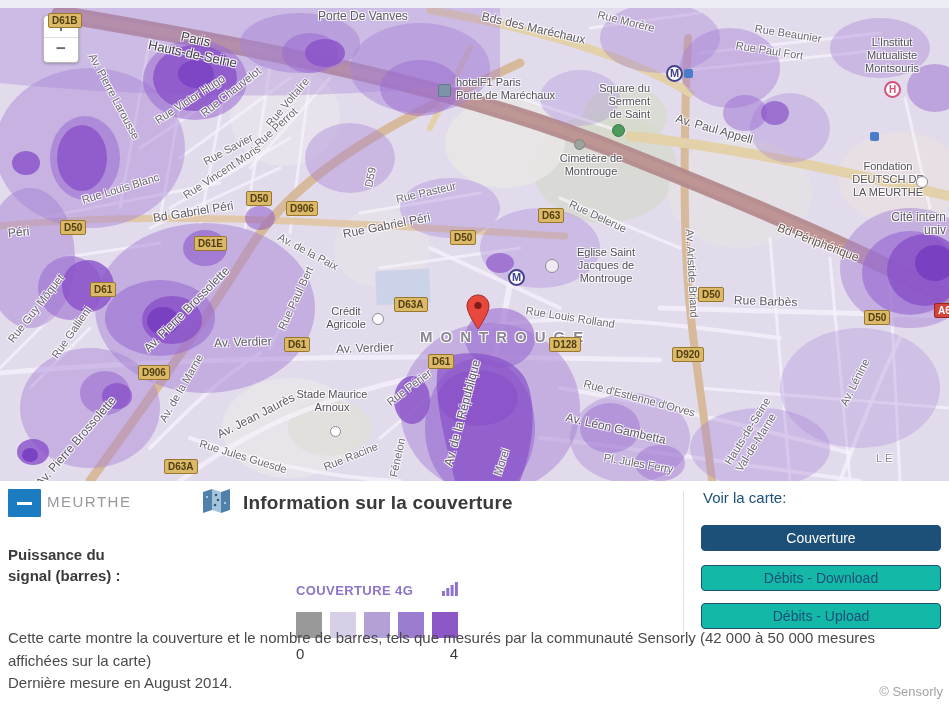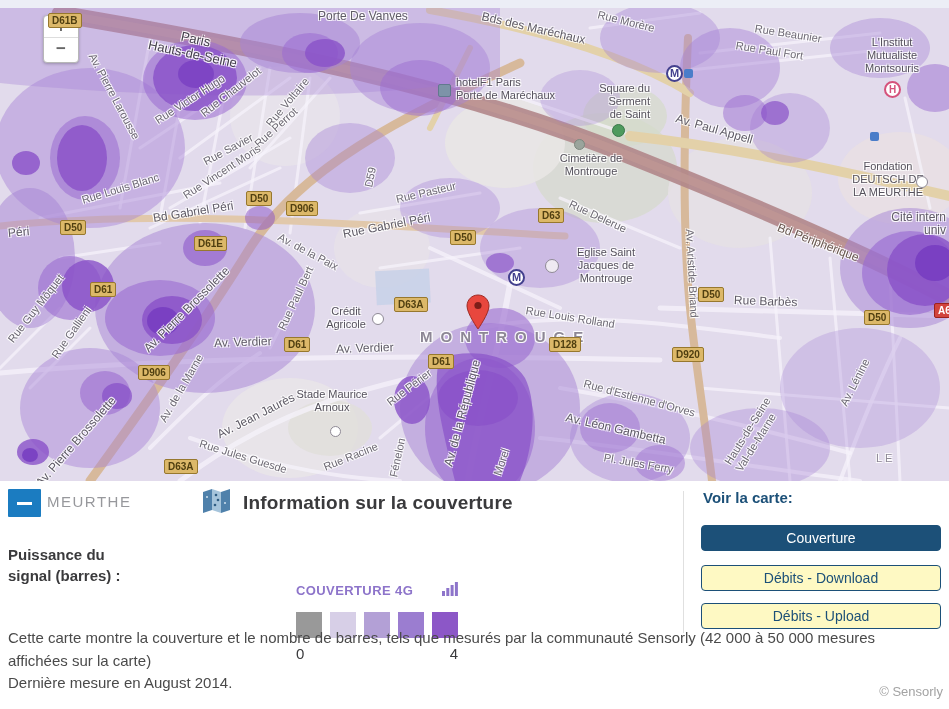--- a/index.html
+++ b/index.html
@@ -42,7 +42,7 @@
   .textcol p{margin:0;}
   .vdivider{position:absolute;left:683px;top:10px;width:1px;height:142px;background:#e0e0e0;}
   .side{position:absolute;left:701px;top:8px;width:240px;}
-  .side h2{margin:0 0 0 2px;font-size:15px;font-weight:bold;color:#1c5078;}
+  .side h2{margin:0 0 0 2px;font-size:15px;font-weight:normal;color:#1c5078;}
   .btn{display:block;width:240px;height:26px;margin-top:0;background:#fef9c3;border:1px solid #1c5078;border-radius:4px;color:#1c5078;font-size:14px;font-family:"Liberation Sans",sans-serif;cursor:pointer;padding:0;}
   .btn.b1{position:absolute;left:0;top:36px;}
   .btn.b2{position:absolute;left:0;top:76px;}

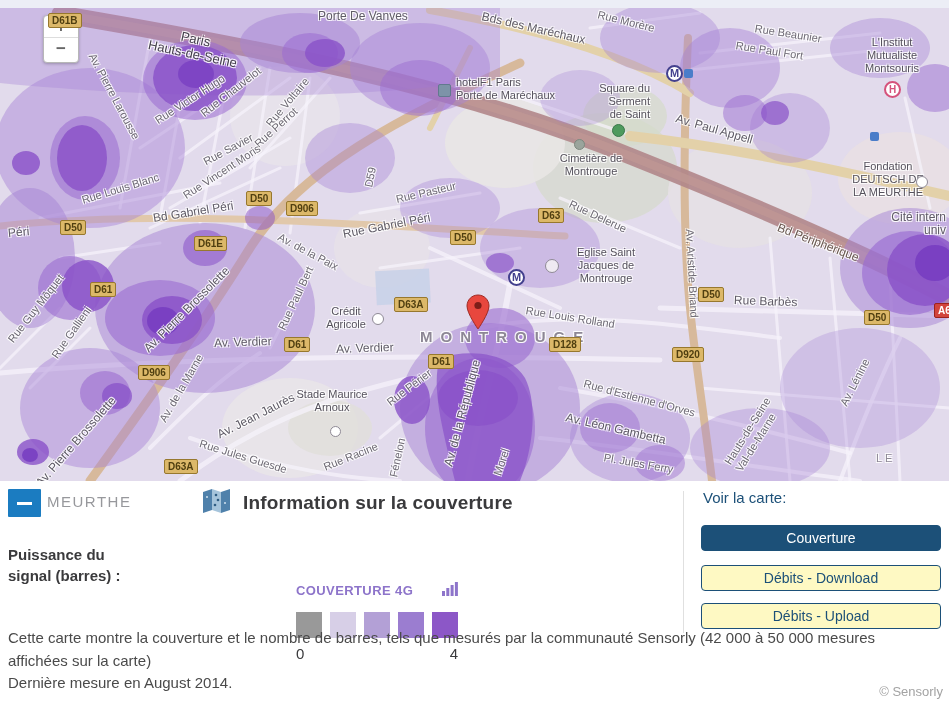--- a/index.html
+++ b/index.html
@@ -43,7 +43,7 @@
   .vdivider{position:absolute;left:683px;top:10px;width:1px;height:142px;background:#e0e0e0;}
   .side{position:absolute;left:701px;top:8px;width:240px;}
   .side h2{margin:0 0 0 2px;font-size:15px;font-weight:normal;color:#1c5078;}
-  .btn{display:block;width:240px;height:26px;margin-top:0;background:#fef9c3;border:1px solid #1c5078;border-radius:4px;color:#1c5078;font-size:14px;font-family:"Liberation Sans",sans-serif;cursor:pointer;padding:0;}
+  .btn{display:block;width:240px;height:26px;margin-top:0;background:#14b8a6;border:1px solid #1c5078;border-radius:4px;color:#1c5078;font-size:14px;font-family:"Liberation Sans",sans-serif;cursor:pointer;padding:0;}
   .btn.b1{position:absolute;left:0;top:36px;}
   .btn.b2{position:absolute;left:0;top:76px;}
   .btn.b3{position:absolute;left:0;top:114px;}

